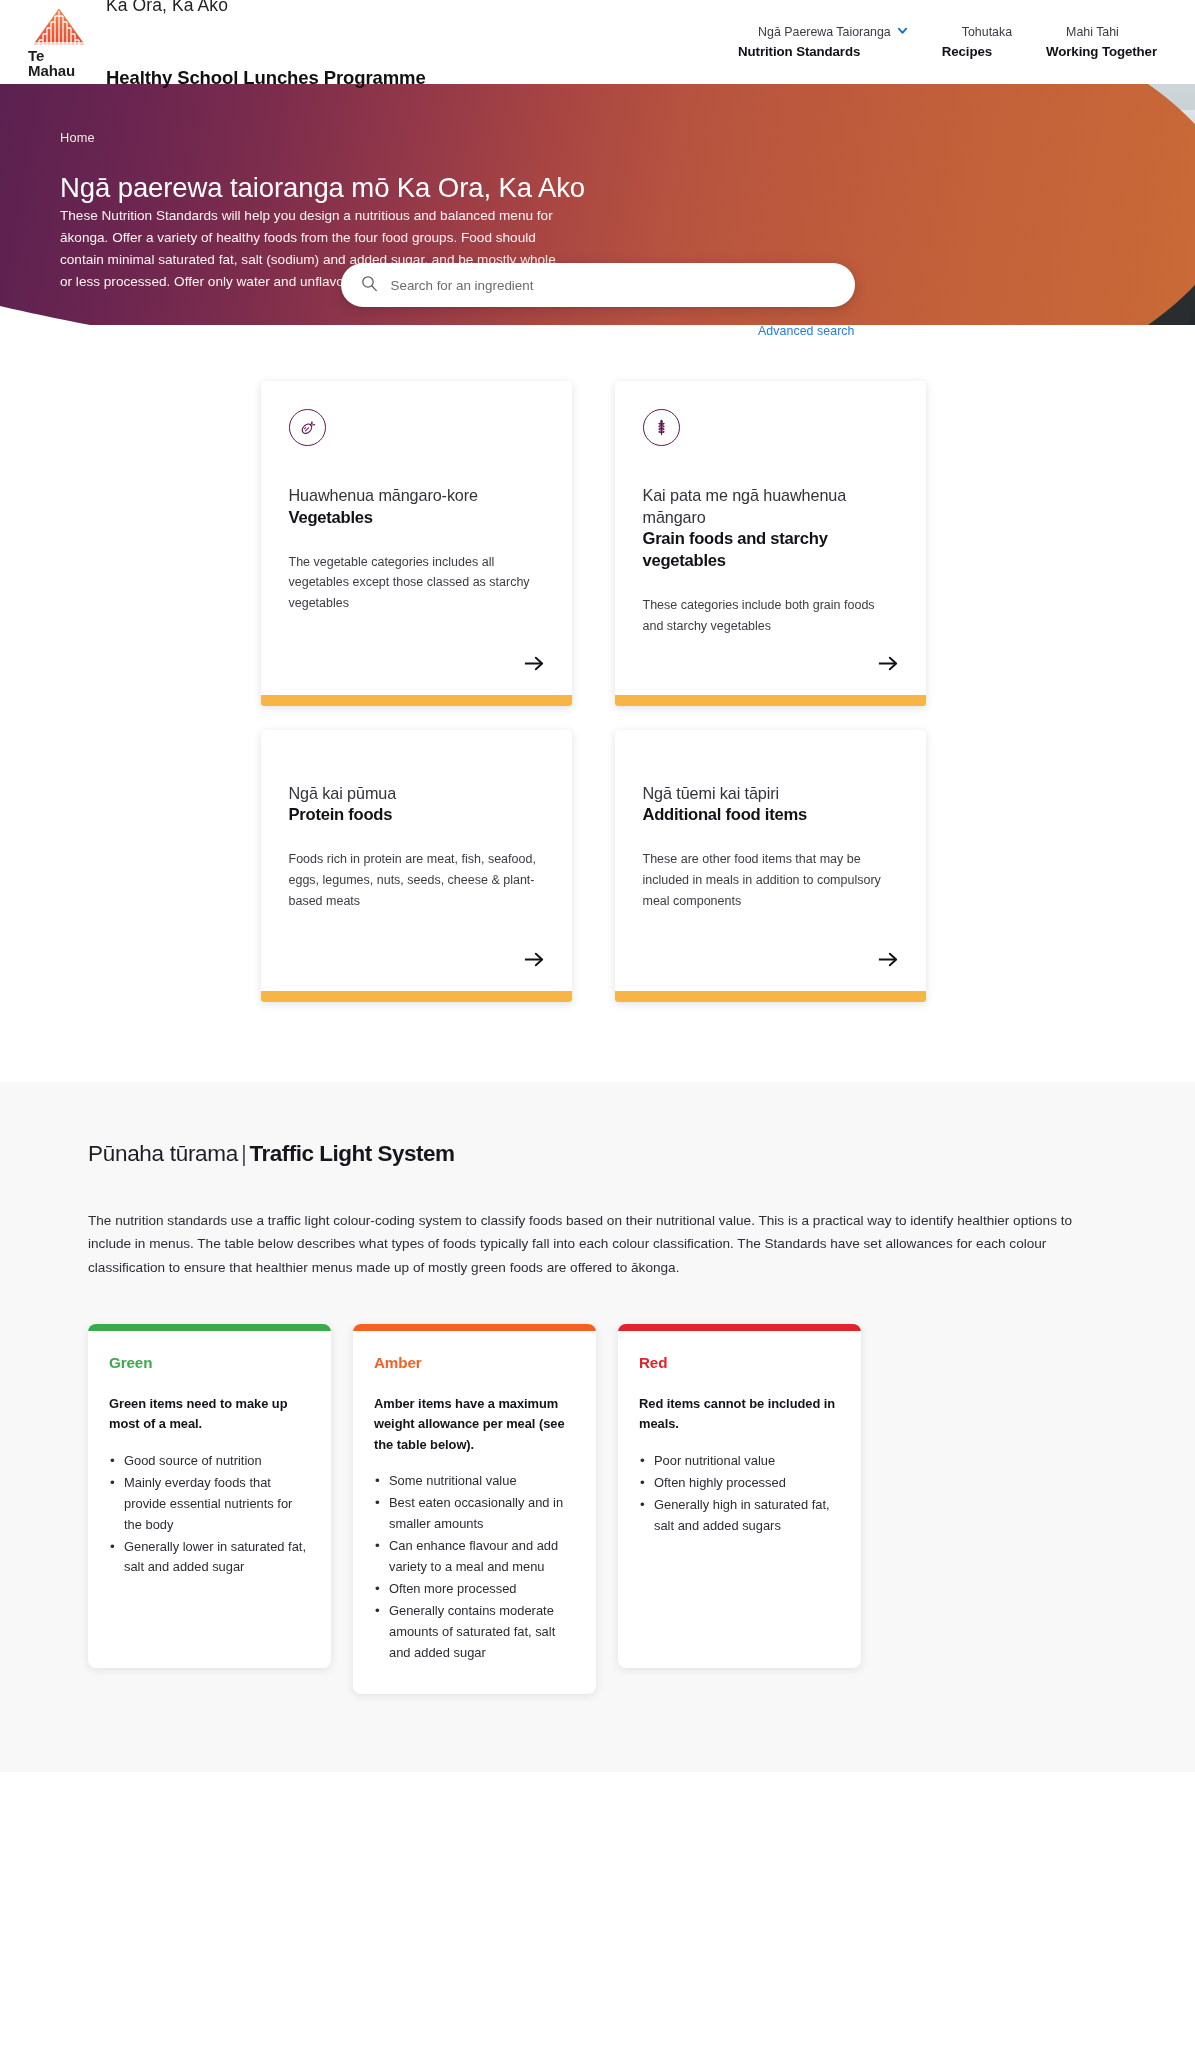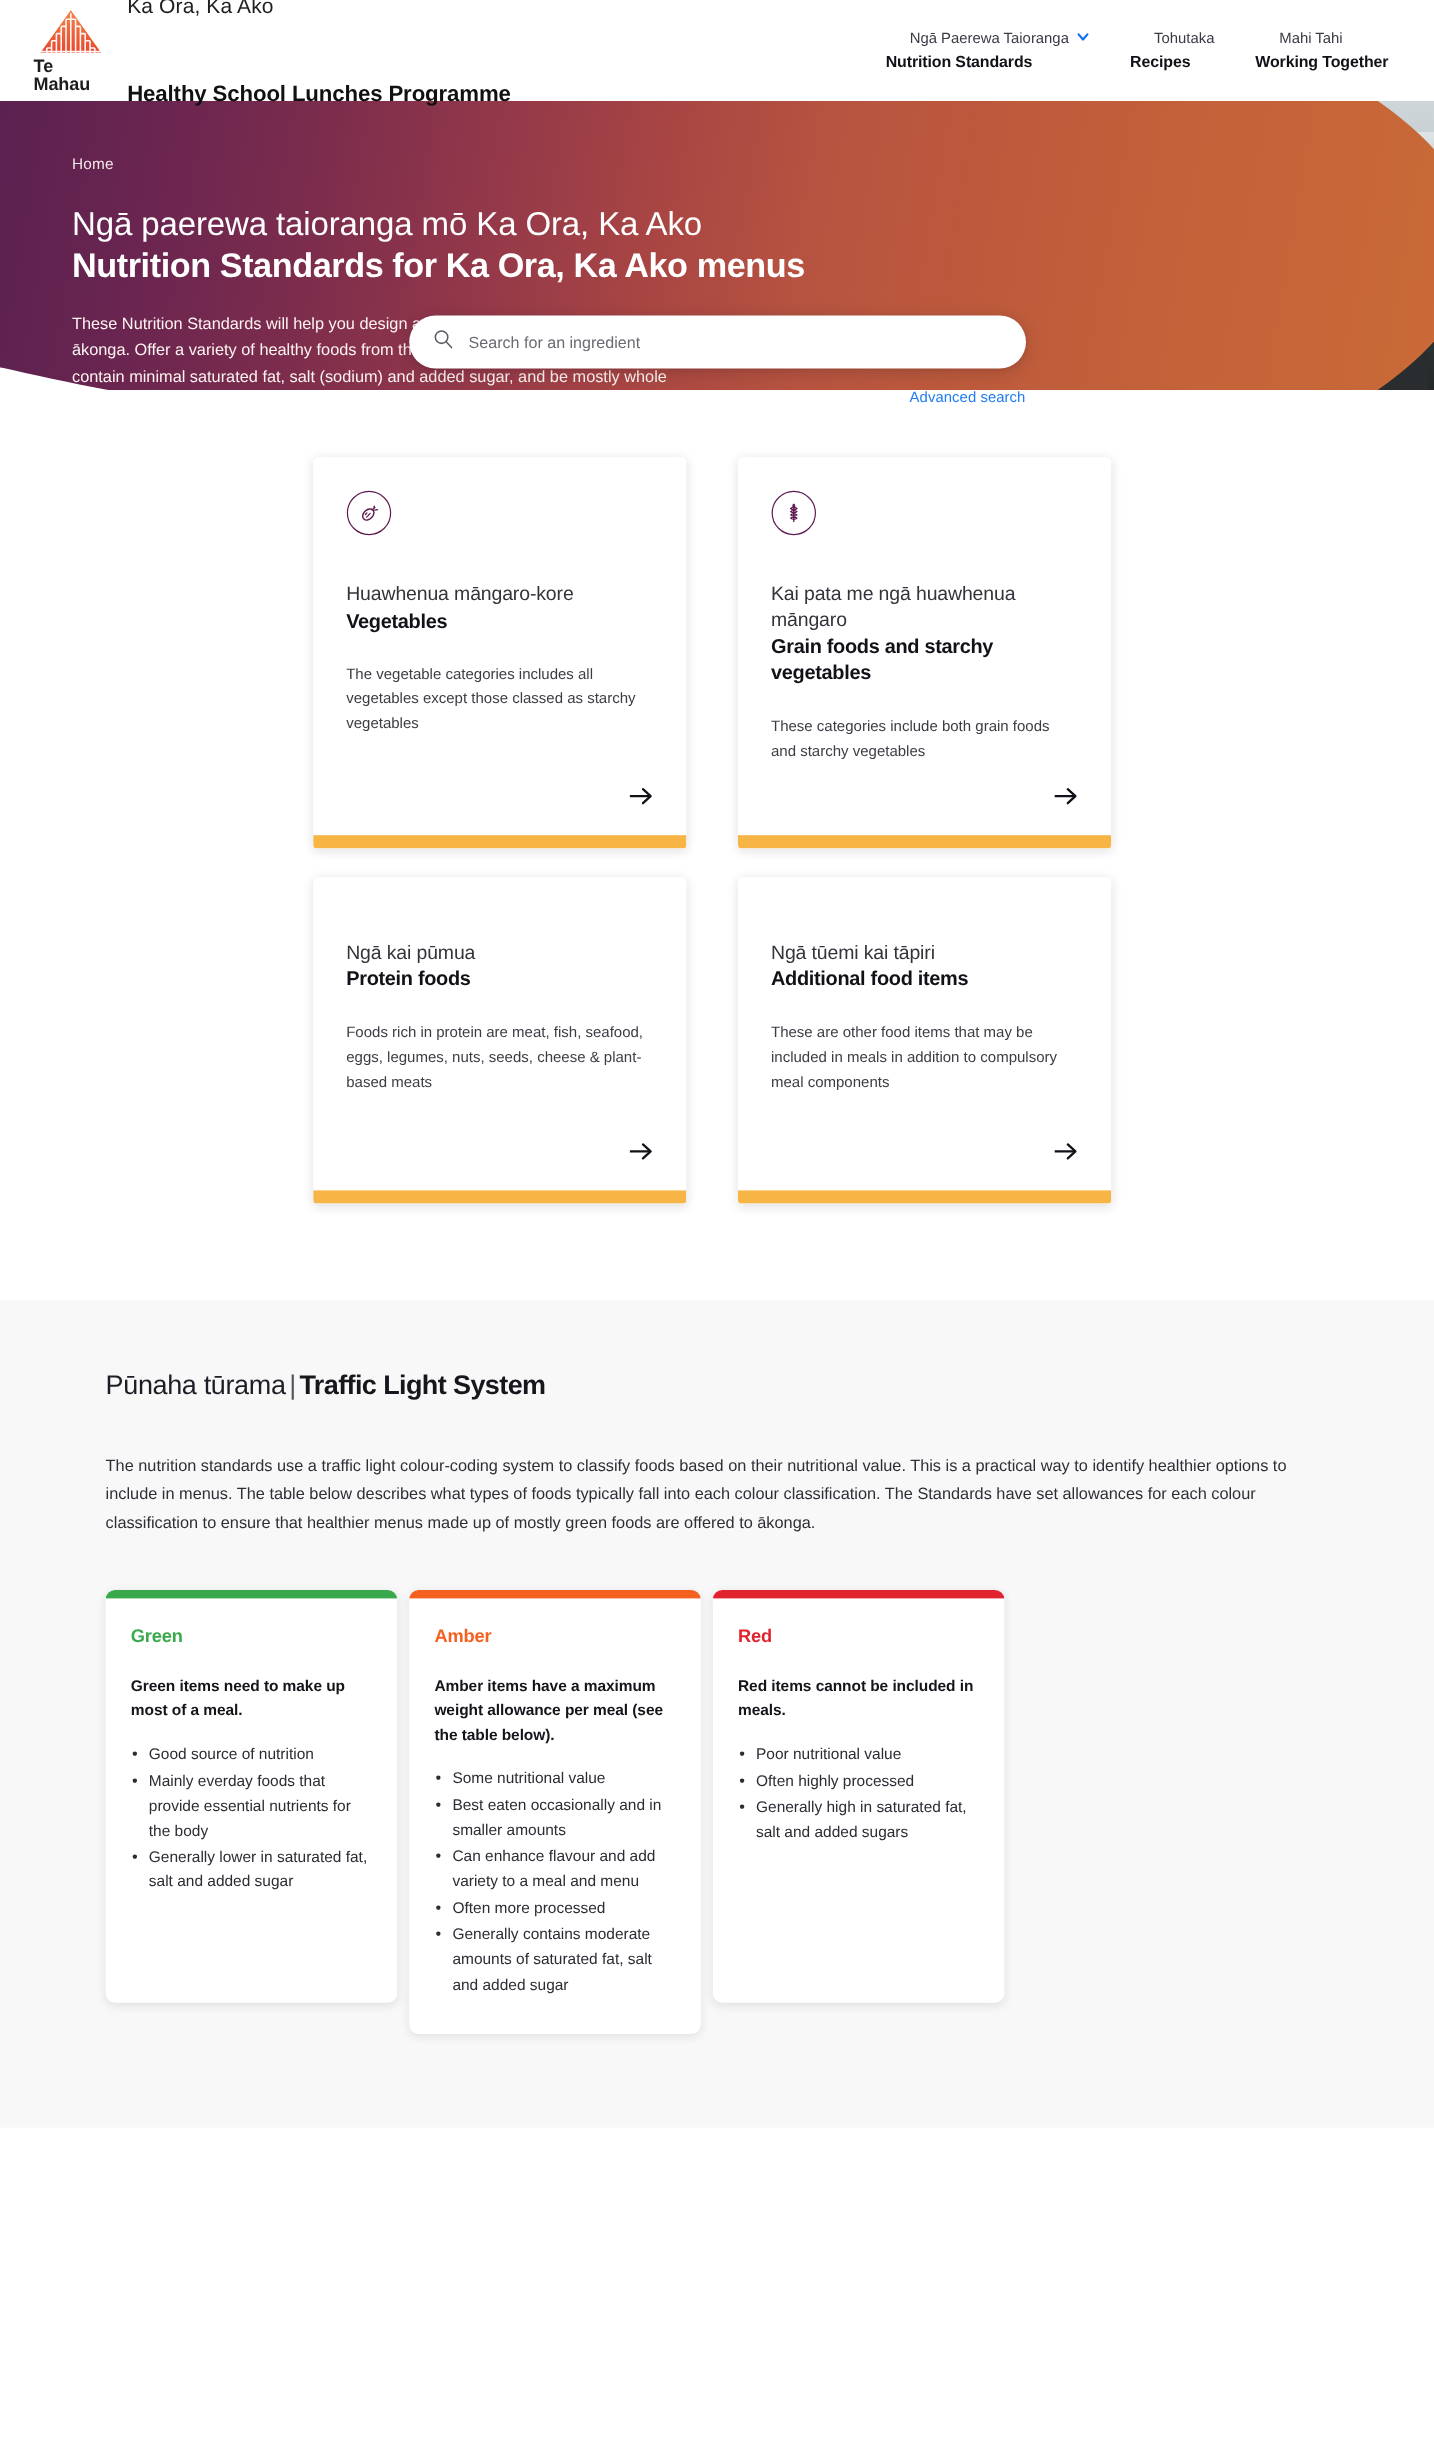--- a/index.html
+++ b/index.html
@@ -334,7 +334,6 @@
   <div class="hero-inner">
     <span class="breadcrumb">Home</span>
     <h1 class="hero-title-mi">Ngā paerewa taioranga mō Ka Ora, Ka Ako</h1>
-    <h2 class="hero-title-en">Nutrition Standards for Ka Ora, Ka Ako menus</h2>
     <p class="hero-body">These Nutrition Standards will help you design a nutritious and balanced menu for ākonga. Offer a variety of healthy foods from the four food groups. Food should contain minimal saturated fat, salt (sodium) and added sugar, and be mostly whole or less processed. Offer only water and unflavoured milk as drink options.</p>
   </div>
 

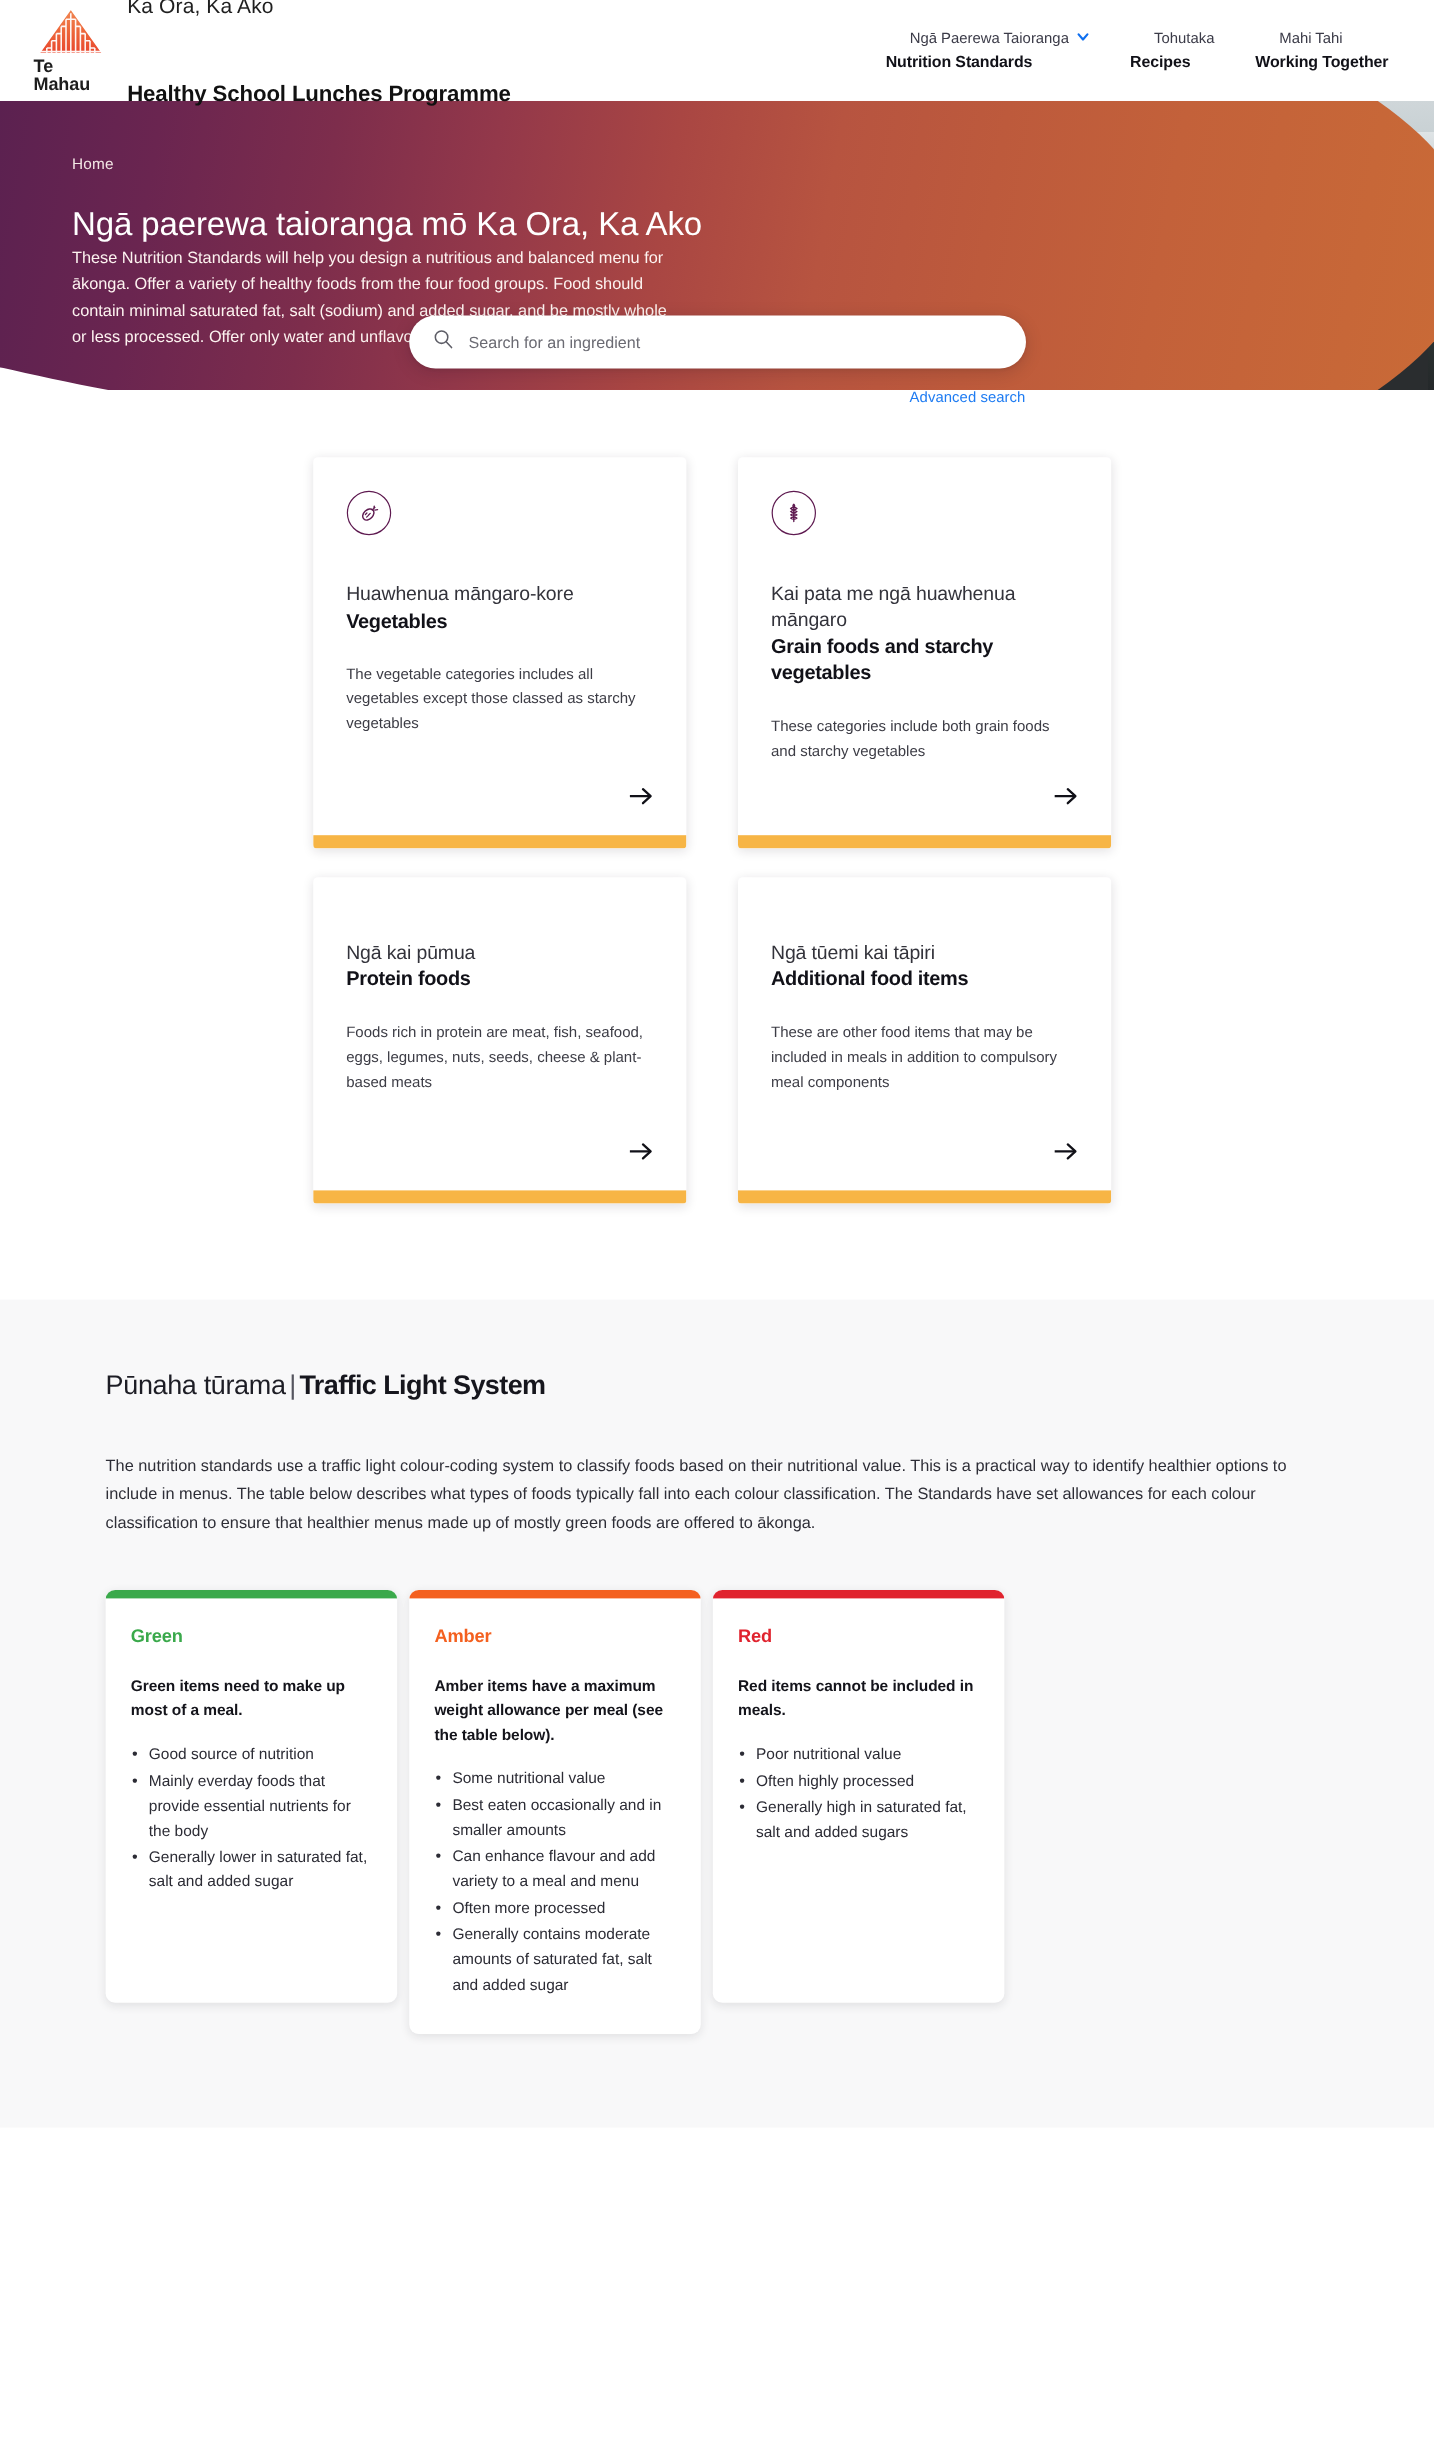--- a/index.html
+++ b/index.html
@@ -218,7 +218,7 @@
 
   .tl-grid {
     display: grid; grid-template-columns: 243px 243px 243px;
-    column-gap: 10px; align-items: start;
+    column-gap: 22px; align-items: start;
   }
   .tl-card {
     background: #ffffff; border-radius: 8px; overflow: hidden;

